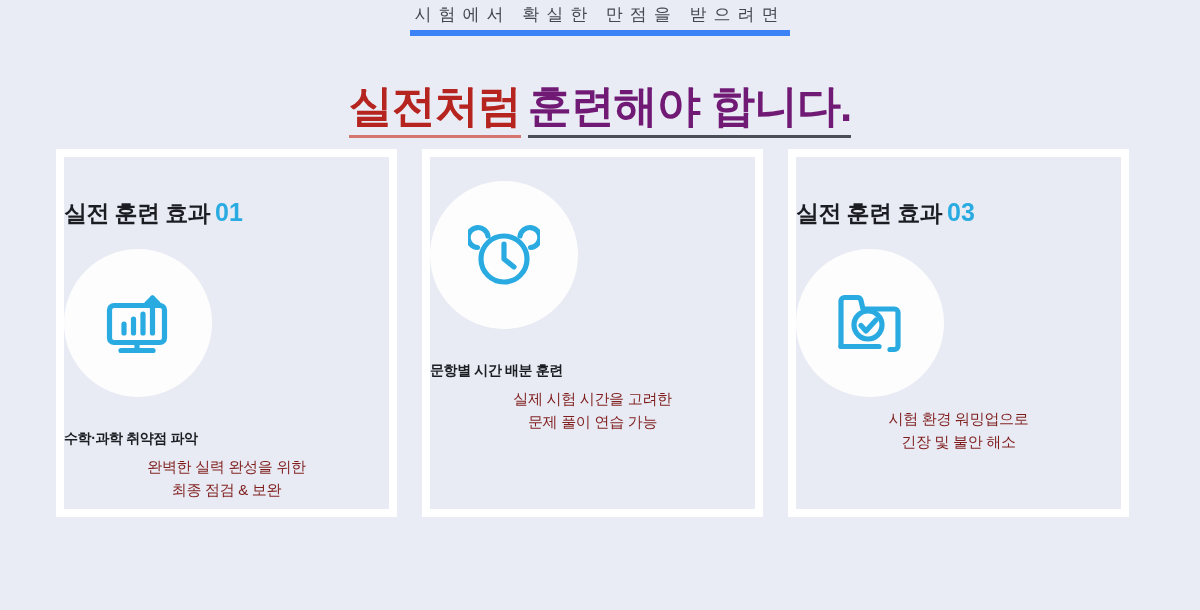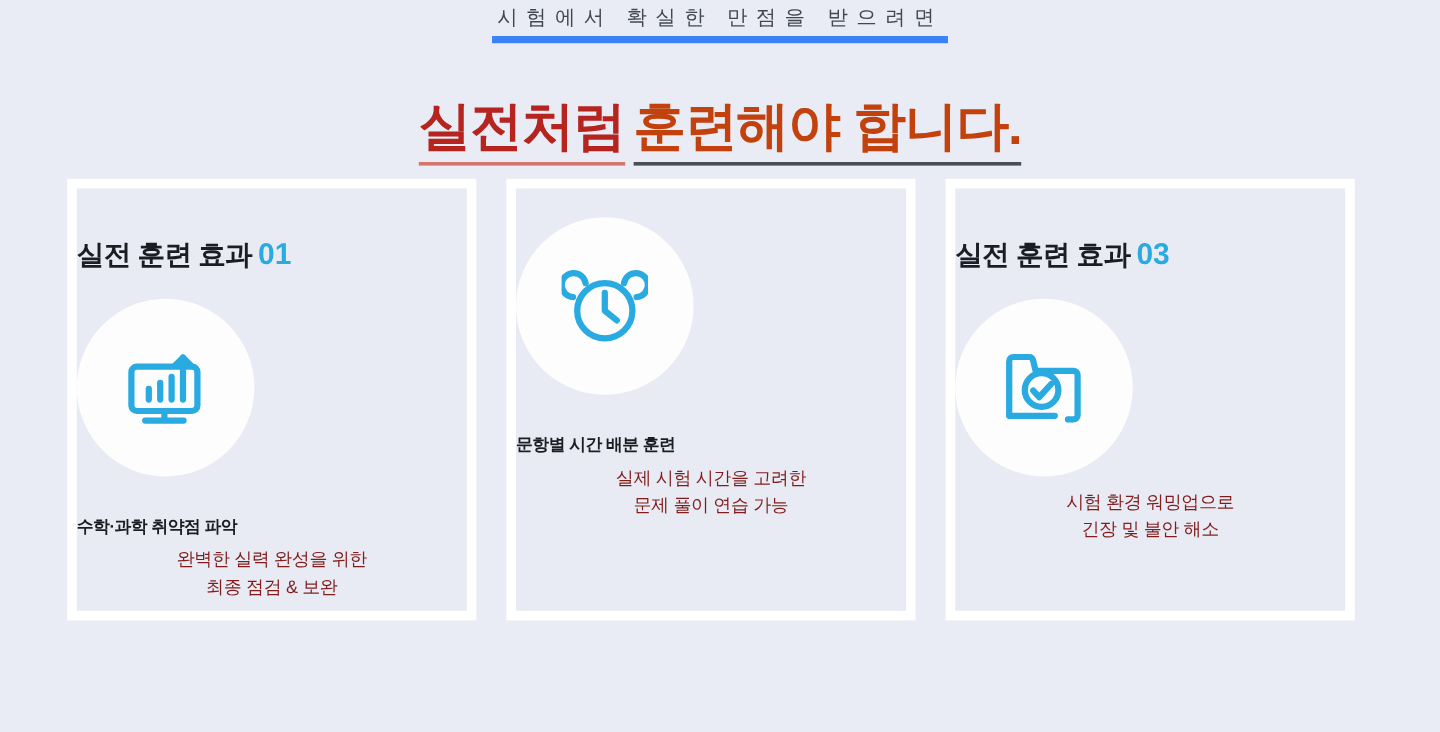--- a/index.html
+++ b/index.html
@@ -57,7 +57,7 @@
     padding-bottom: 5px;
   }
   .headline .hl-dark {
-    color: #c2410c;
+    color: #701a75;
     border-bottom: 3px solid #4a4e57;
     padding-bottom: 5px;
   }

